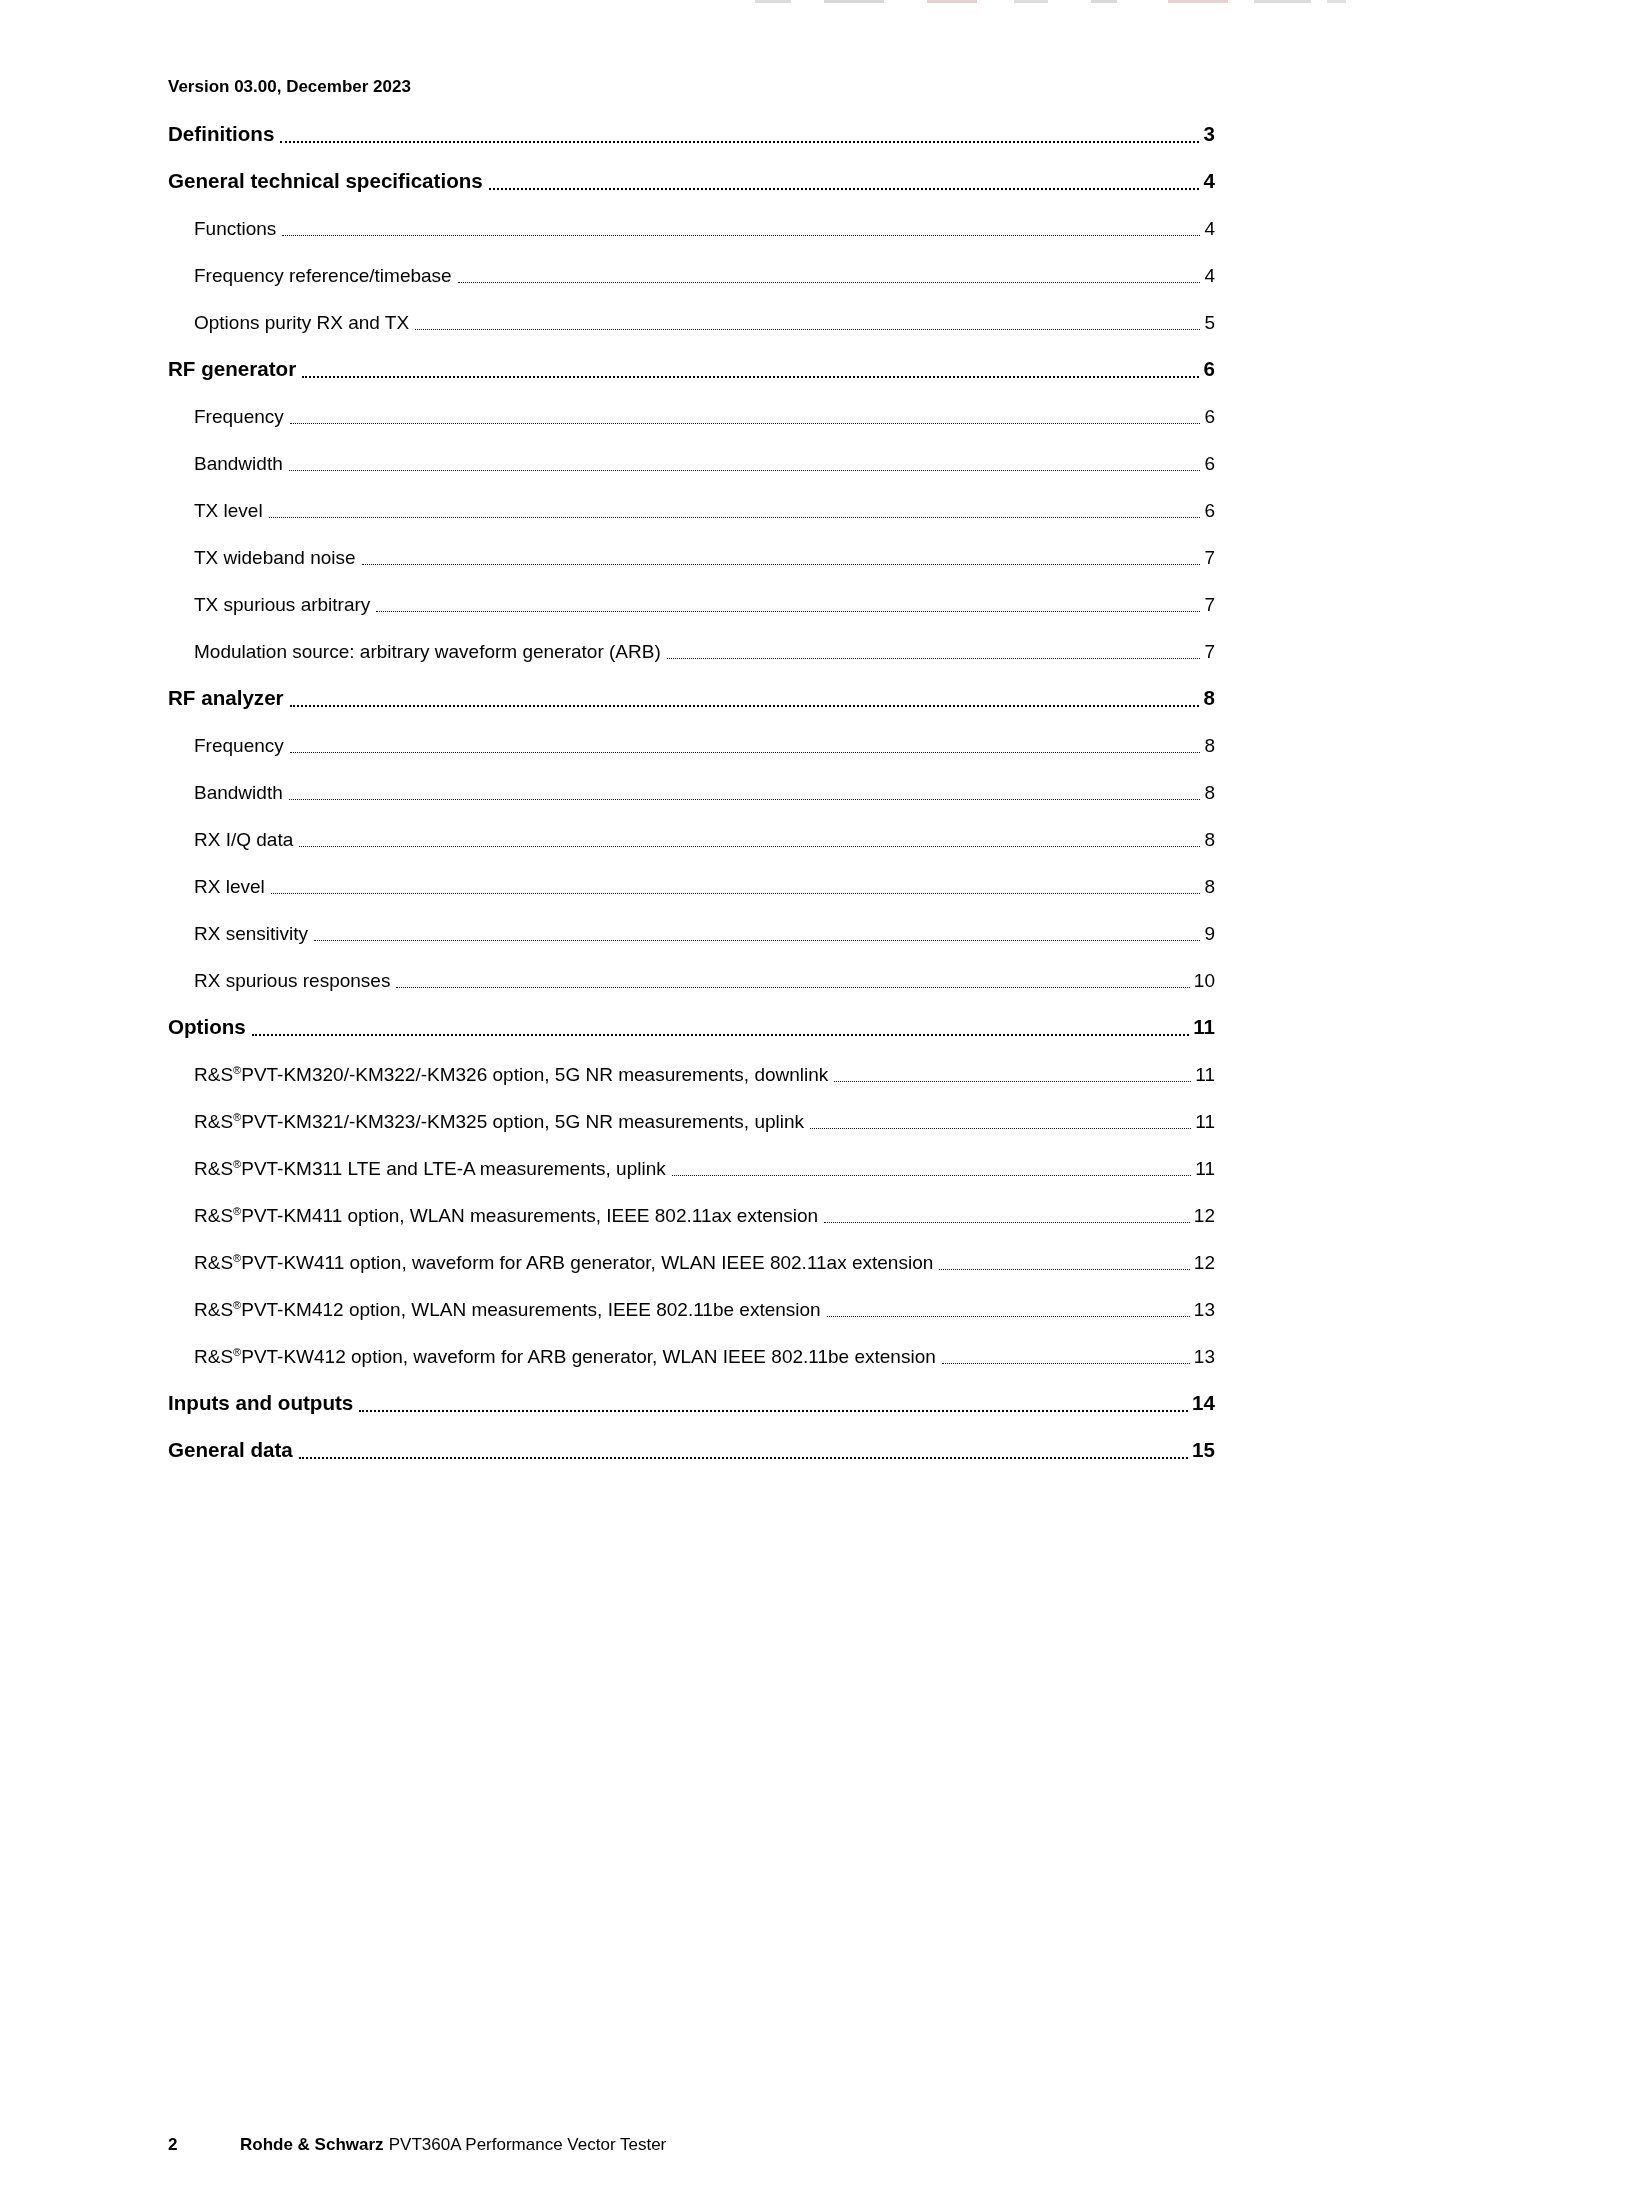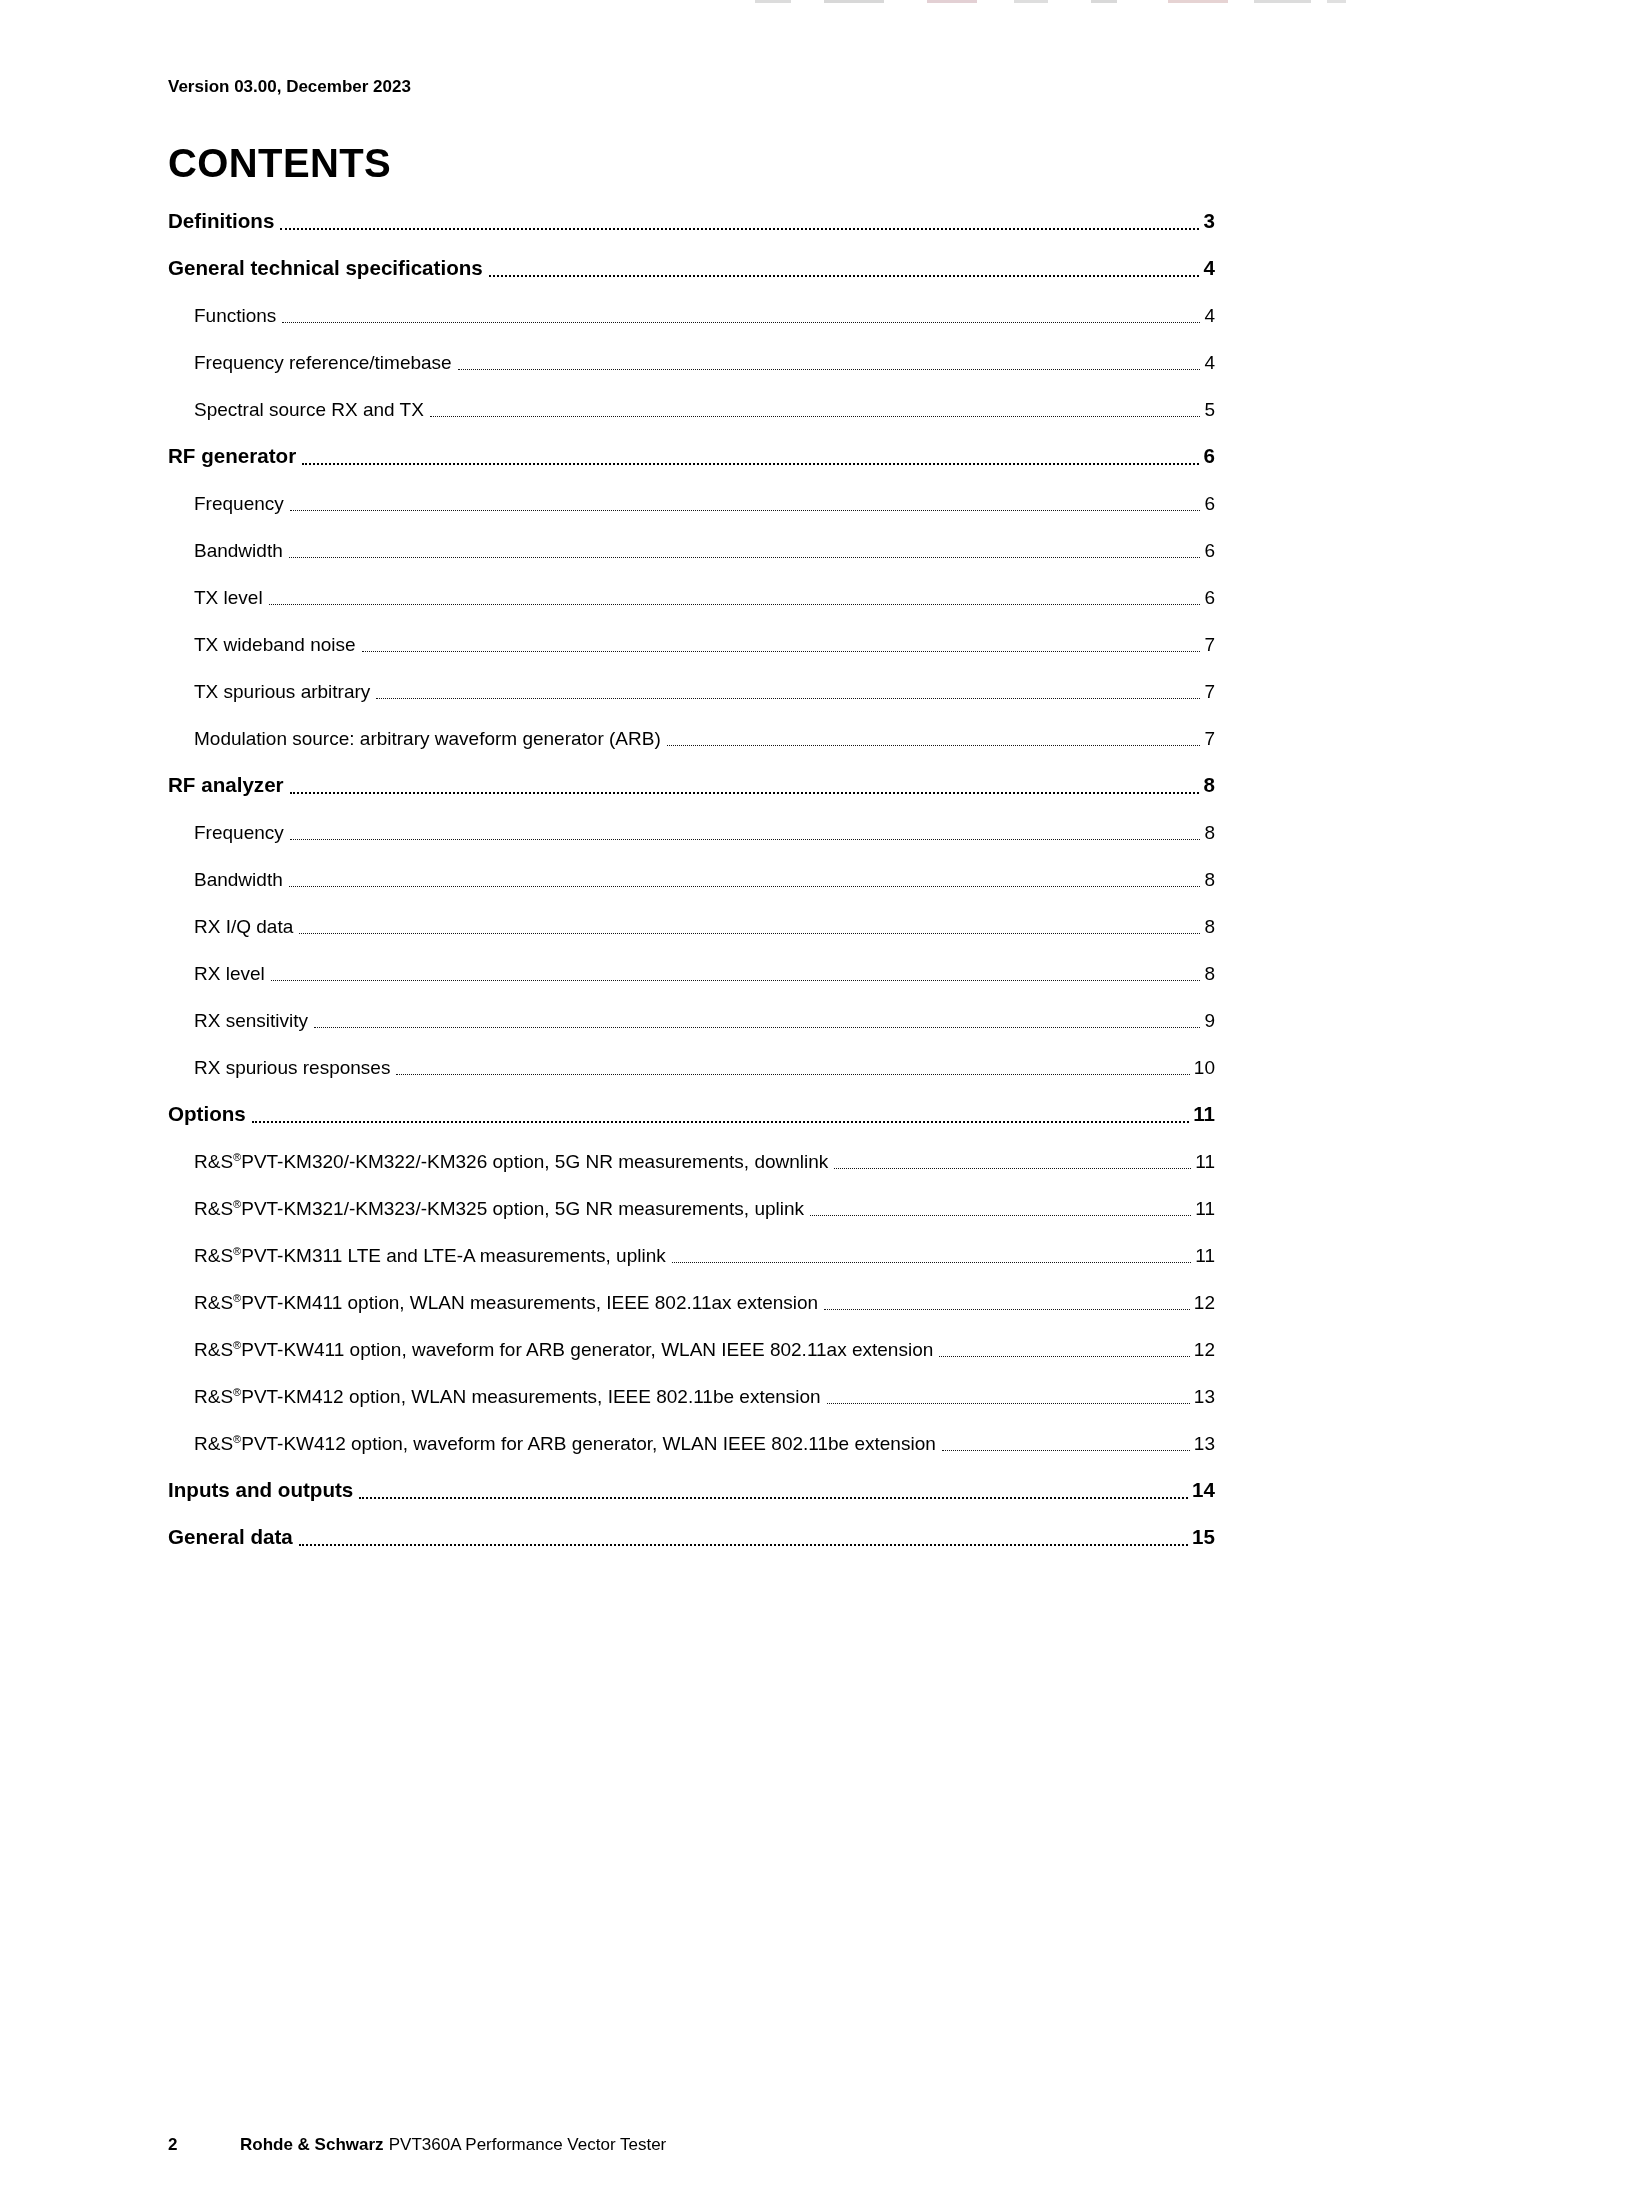--- a/index.html
+++ b/index.html
@@ -72,7 +72,6 @@
 
   <div class="version-line">Version 03.00, December 2023</div>
 
-  <h1 class="contents-title">CONTENTS</h1>
 
   <div class="toc">
       <div class="toc-row level-1">

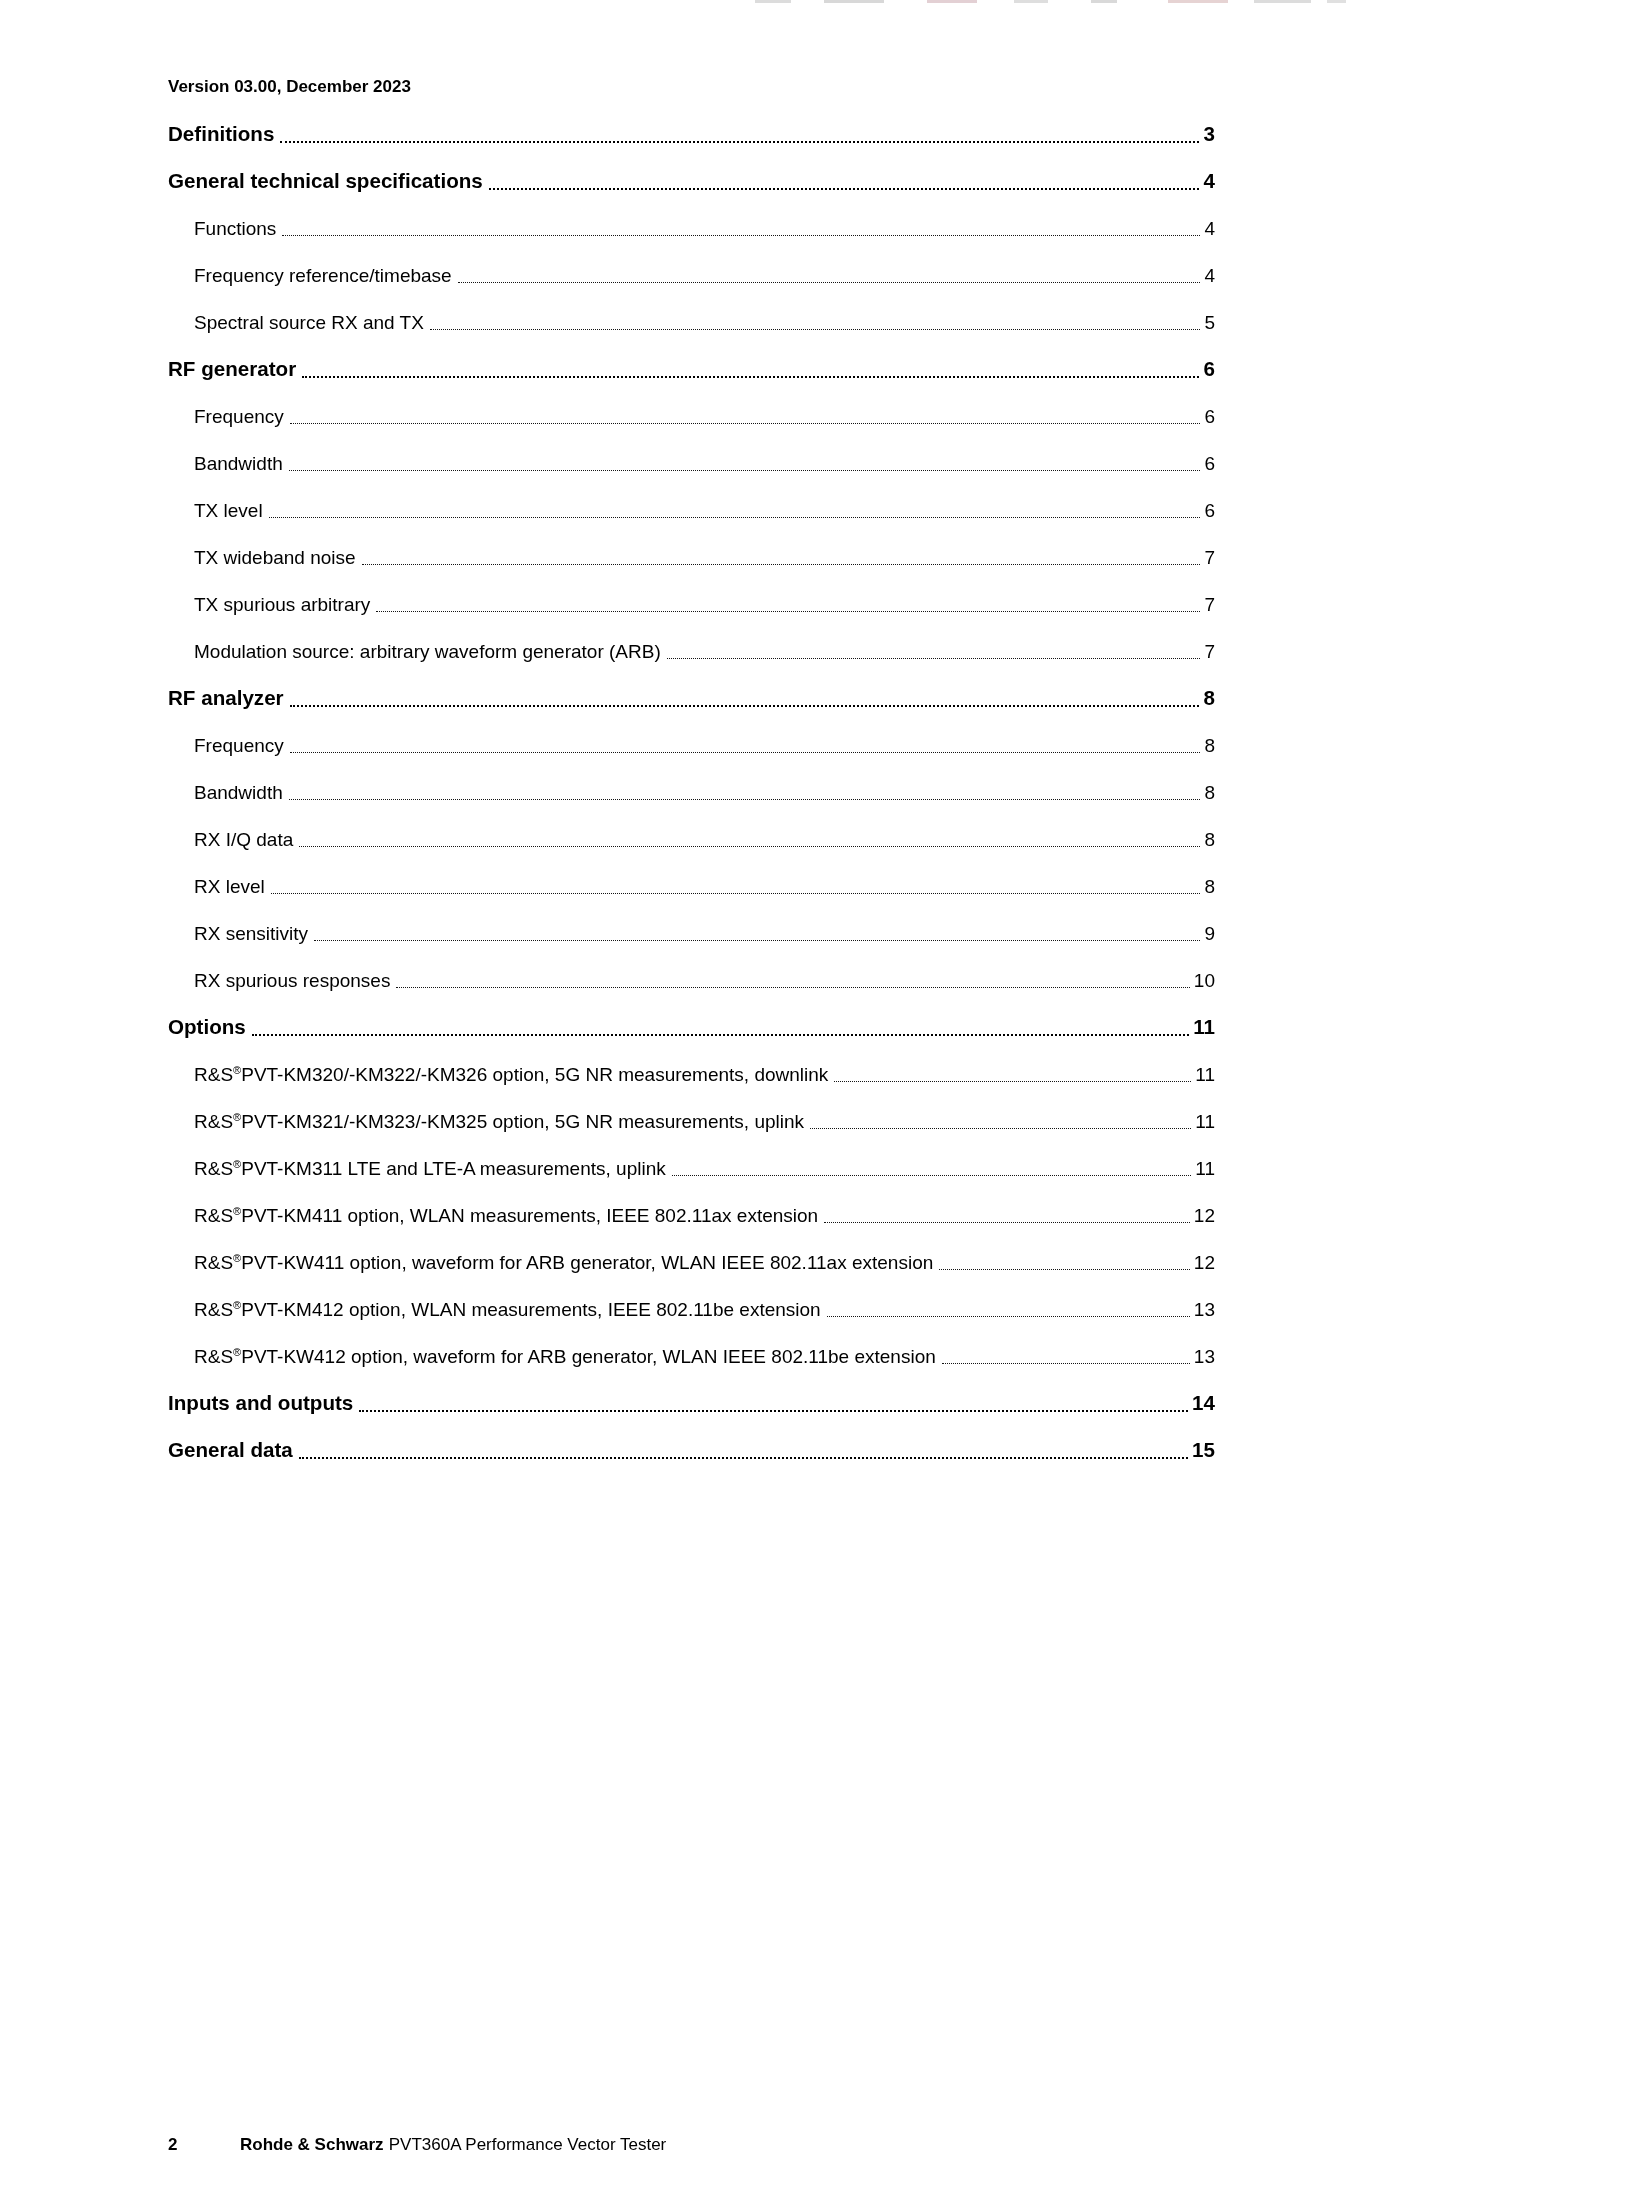--- a/index.html
+++ b/index.html
@@ -95,7 +95,7 @@
         <span class="toc-page">4</span>
       </div>
       <div class="toc-row level-2">
-        <span class="toc-label">Spectral source RX and TX</span>
+        <span class="toc-label">Options purity RX and TX</span>
         <span class="leader"></span>
         <span class="toc-page">5</span>
       </div>

